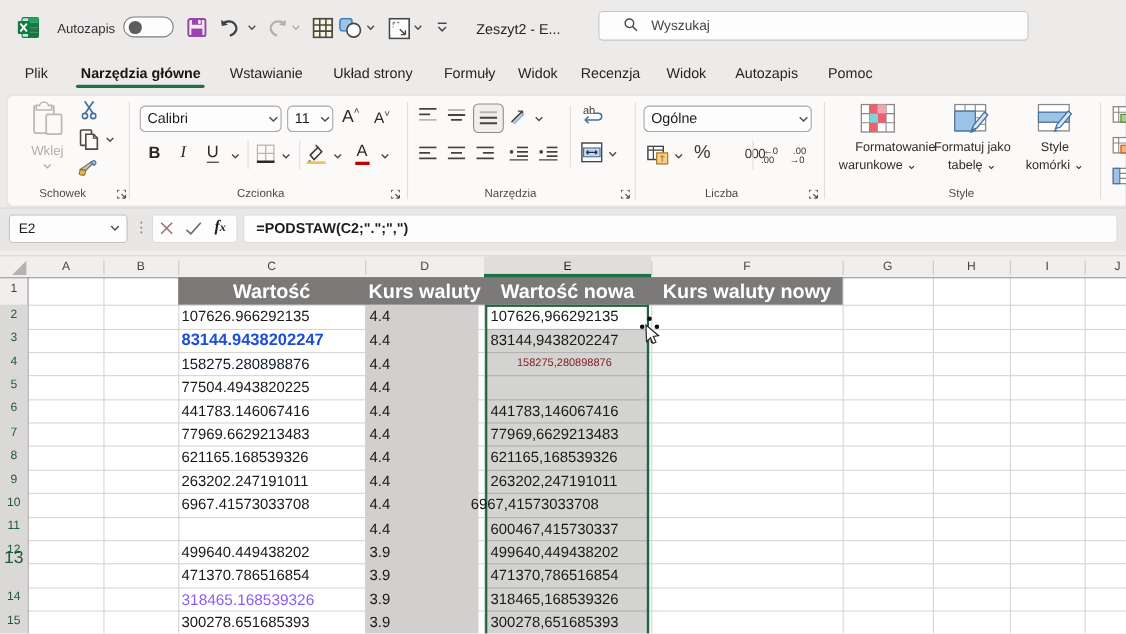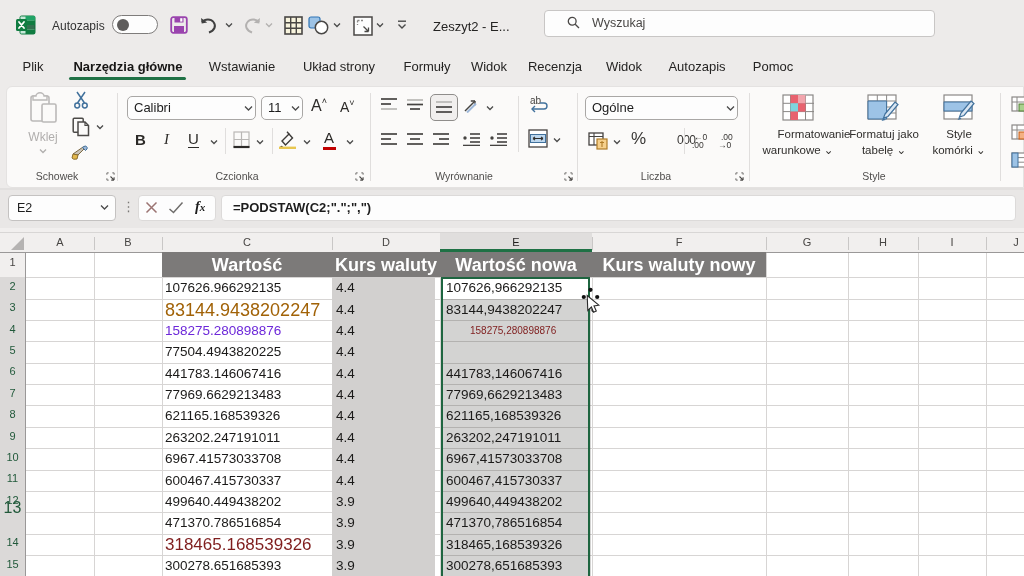--- a/index.html
+++ b/index.html
@@ -306,7 +306,7 @@
         <path d="M1 1.5 L4 4.5 L7 1.5" fill="none" stroke="#4a4a4a" stroke-width="1.3"></path>
       </svg>
     </div>
-<div class="glabel" style="left:464px;top:170px;">Wyrównanie</div>
+<div class="glabel" style="left:464px;top:170px;">Narzędzia</div>
 <svg class="launch" style="left:564px;top:172px" width="10" height="10" viewBox="0 0 10 10">
       <path d="M1 3 V1 H3 M7 1 H9 V3 M1 7 V9 H3" fill="none" stroke="#6d6b69" stroke-width="1.1"></path>
       <path d="M5 5 L9 9 M9 9 V5.8 M9 9 H5.8" stroke="#4c4a48" stroke-width="1.2"></path>

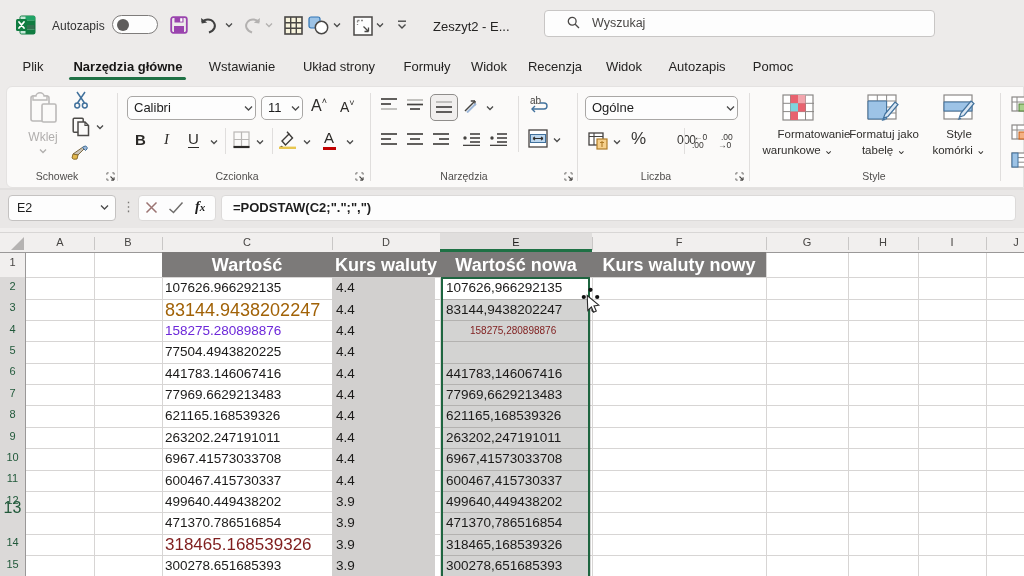--- a/index.html
+++ b/index.html
@@ -498,7 +498,7 @@
 <div class="txt" style="left:165px;top:49.3px;height:21.4px;line-height:22.4px;font-size:13.5px;color:#1b1a19;">107626.966292135</div>
 <div class="txt" style="left:336px;top:49.3px;height:21.4px;line-height:22.4px;font-size:13.5px;color:#1b1a19;">4.4</div>
 <div class="txt" style="left:446px;top:49.3px;height:21.4px;line-height:22.4px;font-size:13.5px;color:#1b1a19;">107626,966292135</div>
-<div class="txt" style="left:165px;top:70.7px;height:21.4px;line-height:22.4px;font-size:18px;color:#a16207;">83144.9438202247</div>
+<div class="txt" style="left:165px;top:70.7px;height:21.4px;line-height:22.4px;font-size:15px;color:#1d4ed8;font-weight:bold;">83144.9438202247</div>
 <div class="txt" style="left:336px;top:70.7px;height:21.4px;line-height:22.4px;font-size:13.5px;color:#1b1a19;">4.4</div>
 <div class="txt" style="left:446px;top:70.7px;height:21.4px;line-height:22.4px;font-size:13.5px;color:#1b1a19;">83144,9438202247</div>
 <div class="txt" style="left:165px;top:92.0px;height:21.4px;line-height:22.4px;font-size:13.5px;color:#6d28d9;">158275.280898876</div>

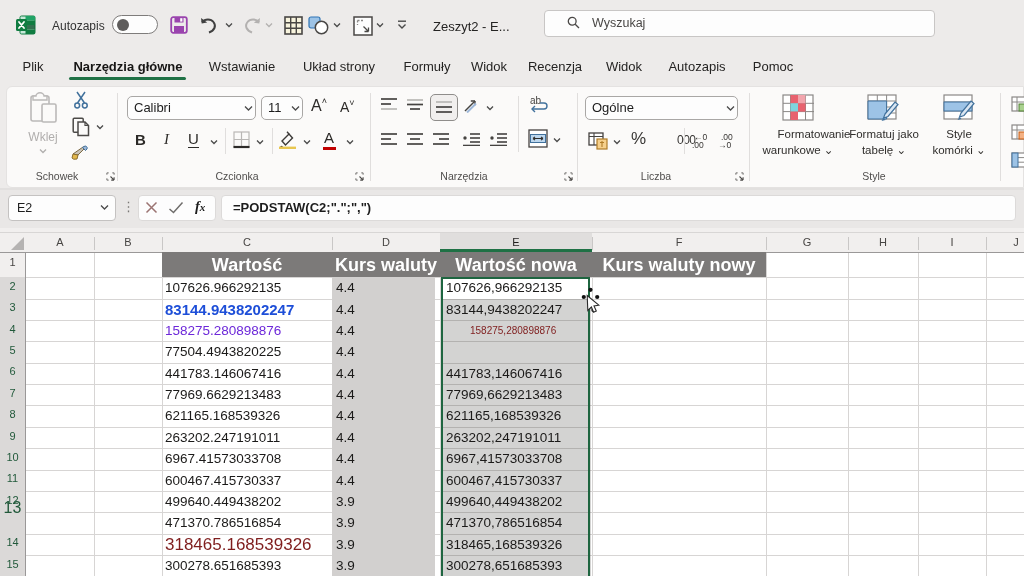--- a/index.html
+++ b/index.html
@@ -501,7 +501,7 @@
 <div class="txt" style="left:165px;top:70.7px;height:21.4px;line-height:22.4px;font-size:15px;color:#1d4ed8;font-weight:bold;">83144.9438202247</div>
 <div class="txt" style="left:336px;top:70.7px;height:21.4px;line-height:22.4px;font-size:13.5px;color:#1b1a19;">4.4</div>
 <div class="txt" style="left:446px;top:70.7px;height:21.4px;line-height:22.4px;font-size:13.5px;color:#1b1a19;">83144,9438202247</div>
-<div class="txt" style="left:165px;top:92.0px;height:21.4px;line-height:22.4px;font-size:13.5px;color:#6d28d9;">158275.280898876</div>
+<div class="txt" style="left:165px;top:92.0px;height:21.4px;line-height:22.4px;font-size:13.5px;color:#0f172a;">158275.280898876</div>
 <div class="txt" style="left:336px;top:92.0px;height:21.4px;line-height:22.4px;font-size:13.5px;color:#1b1a19;">4.4</div>
 <div class="txt" style="left:470px;top:92.0px;height:21.4px;line-height:22.4px;font-size:10px;color:#7f1d1d;">158275,280898876</div>
 <div class="txt" style="left:165px;top:113.4px;height:21.4px;line-height:22.4px;font-size:13.5px;color:#1b1a19;">77504.4943820225</div>

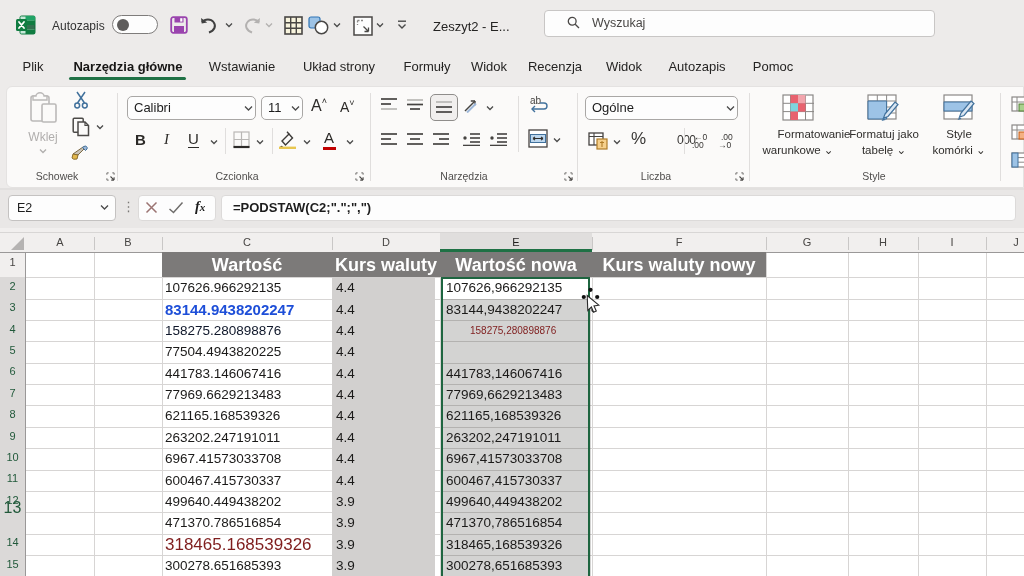--- a/index.html
+++ b/index.html
@@ -520,7 +520,7 @@
 <div class="txt" style="left:446px;top:198.8px;height:21.4px;line-height:22.4px;font-size:13.5px;color:#1b1a19;">263202,247191011</div>
 <div class="txt" style="left:165px;top:220.2px;height:21.4px;line-height:22.4px;font-size:13.5px;color:#1b1a19;">6967.41573033708</div>
 <div class="txt" style="left:336px;top:220.2px;height:21.4px;line-height:22.4px;font-size:13.5px;color:#1b1a19;">4.4</div>
-<div class="txt" style="left:446px;top:220.2px;height:21.4px;line-height:22.4px;font-size:13.5px;color:#1b1a19;">6967,41573033708</div>
+<div class="txt" style="left:428px;top:220.2px;height:21.4px;line-height:22.4px;font-size:13.5px;color:#1b1a19;">6967,41573033708</div>
 <div class="txt" style="left:165px;top:241.5px;height:21.4px;line-height:22.4px;font-size:13.5px;color:#1b1a19;">600467.415730337</div>
 <div class="txt" style="left:336px;top:241.5px;height:21.4px;line-height:22.4px;font-size:13.5px;color:#1b1a19;">4.4</div>
 <div class="txt" style="left:446px;top:241.5px;height:21.4px;line-height:22.4px;font-size:13.5px;color:#1b1a19;">600467,415730337</div>

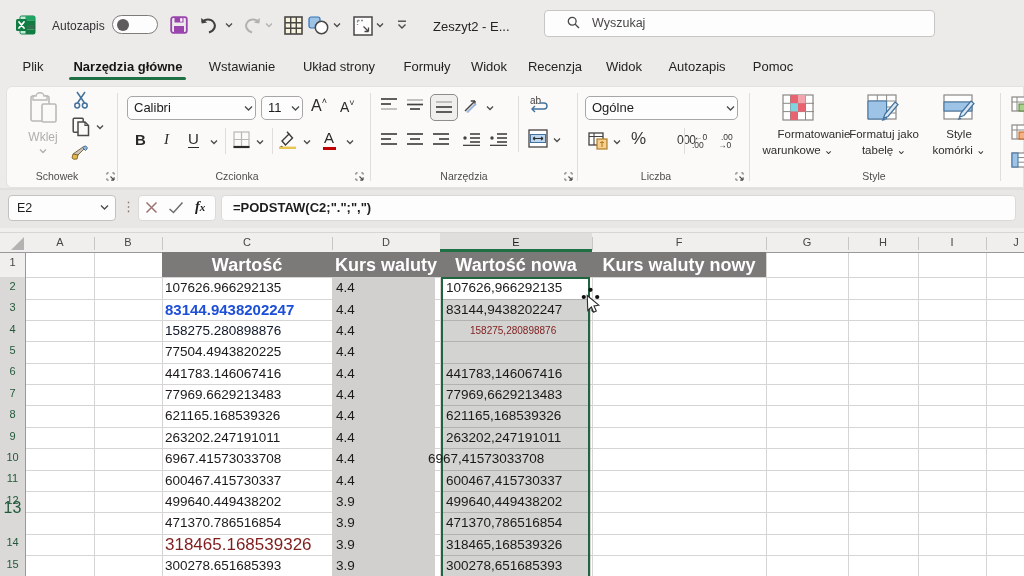--- a/index.html
+++ b/index.html
@@ -521,7 +521,6 @@
 <div class="txt" style="left:165px;top:220.2px;height:21.4px;line-height:22.4px;font-size:13.5px;color:#1b1a19;">6967.41573033708</div>
 <div class="txt" style="left:336px;top:220.2px;height:21.4px;line-height:22.4px;font-size:13.5px;color:#1b1a19;">4.4</div>
 <div class="txt" style="left:428px;top:220.2px;height:21.4px;line-height:22.4px;font-size:13.5px;color:#1b1a19;">6967,41573033708</div>
-<div class="txt" style="left:165px;top:241.5px;height:21.4px;line-height:22.4px;font-size:13.5px;color:#1b1a19;">600467.415730337</div>
 <div class="txt" style="left:336px;top:241.5px;height:21.4px;line-height:22.4px;font-size:13.5px;color:#1b1a19;">4.4</div>
 <div class="txt" style="left:446px;top:241.5px;height:21.4px;line-height:22.4px;font-size:13.5px;color:#1b1a19;">600467,415730337</div>
 <div class="txt" style="left:165px;top:262.9px;height:21.4px;line-height:22.4px;font-size:13.5px;color:#1b1a19;">499640.449438202</div>

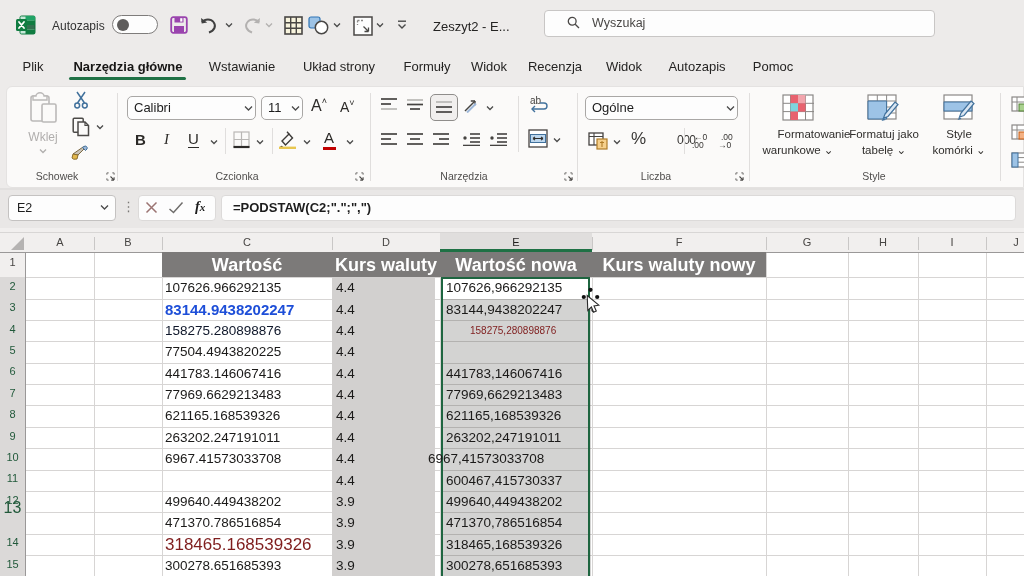--- a/index.html
+++ b/index.html
@@ -529,7 +529,7 @@
 <div class="txt" style="left:165px;top:284.2px;height:21.4px;line-height:22.4px;font-size:13.5px;color:#1b1a19;">471370.786516854</div>
 <div class="txt" style="left:336px;top:284.2px;height:21.4px;line-height:22.4px;font-size:13.5px;color:#1b1a19;">3.9</div>
 <div class="txt" style="left:446px;top:284.2px;height:21.4px;line-height:22.4px;font-size:13.5px;color:#1b1a19;">471370,786516854</div>
-<div class="txt" style="left:165px;top:305.6px;height:21.4px;line-height:22.4px;font-size:17px;color:#7f1d1d;">318465.168539326</div>
+<div class="txt" style="left:165px;top:305.6px;height:21.4px;line-height:22.4px;font-size:14px;color:#8b5cf6;">318465.168539326</div>
 <div class="txt" style="left:336px;top:305.6px;height:21.4px;line-height:22.4px;font-size:13.5px;color:#1b1a19;">3.9</div>
 <div class="txt" style="left:446px;top:305.6px;height:21.4px;line-height:22.4px;font-size:13.5px;color:#1b1a19;">318465,168539326</div>
 <div class="txt" style="left:165px;top:326.9px;height:21.4px;line-height:22.4px;font-size:13.5px;color:#1b1a19;">300278.651685393</div>

